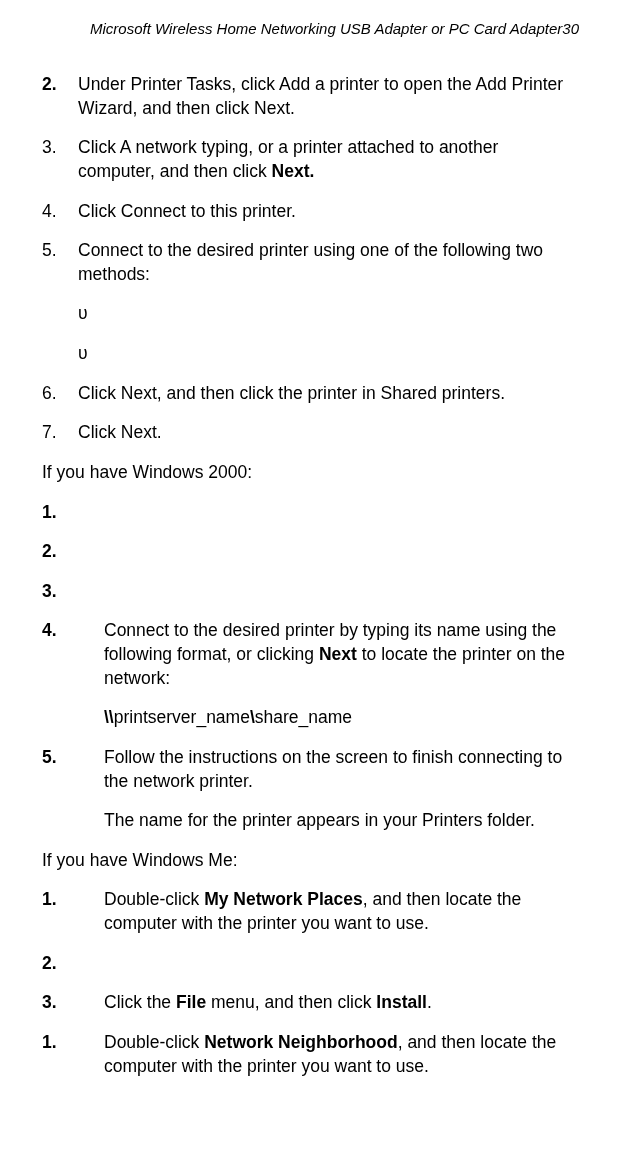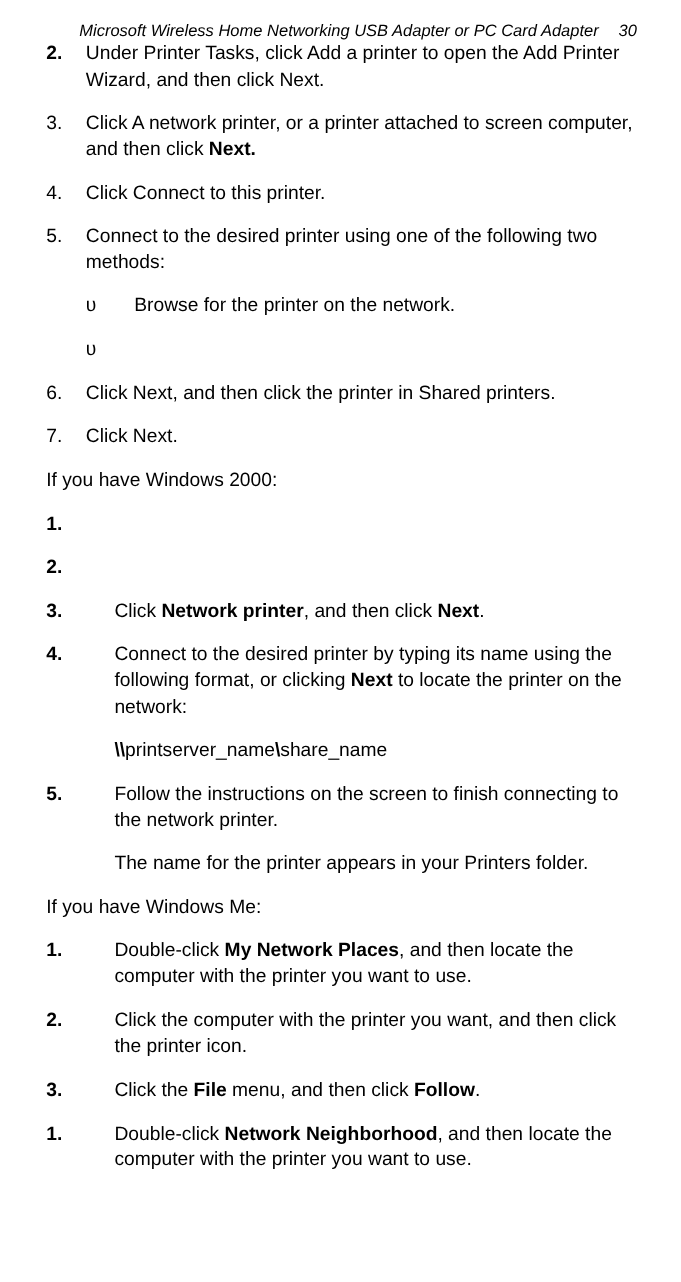--- a/index.html
+++ b/index.html
@@ -17,9 +17,9 @@
   .header {
     display: flex;
     justify-content: flex-end;
-    gap: 18px;
     font-style: italic;
     font-size: 15px;
+    margin-bottom: 36px;
   }
   .row {
     display: flex;

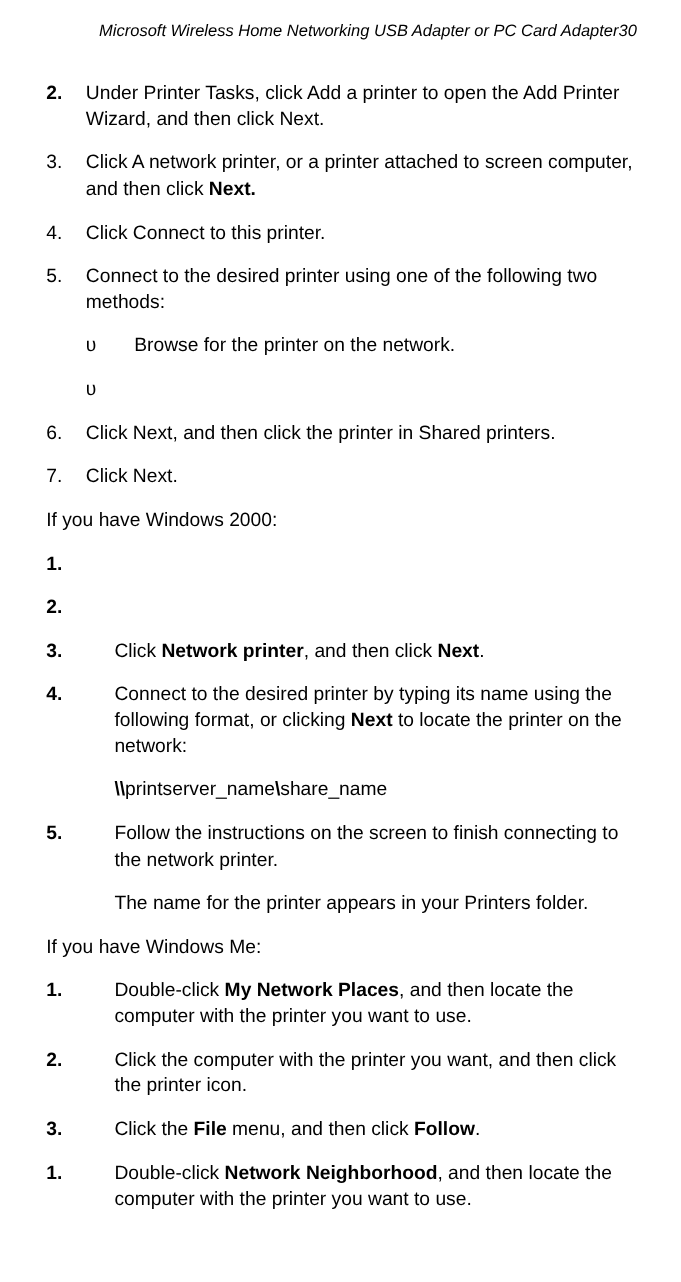--- a/index.html
+++ b/index.html
@@ -76,7 +76,7 @@
   <div class="row">
     <div class="num">3.</div>
     <div class="body-text">
-      <span>Click A network printer, or a printer attached to screen computer, and then click </span><span class="bold">Next.</span>
+      <span>Click A network typing, or a printer attached to another computer, and then click </span><span class="bold">Next.</span>
     </div>
   </div>
 

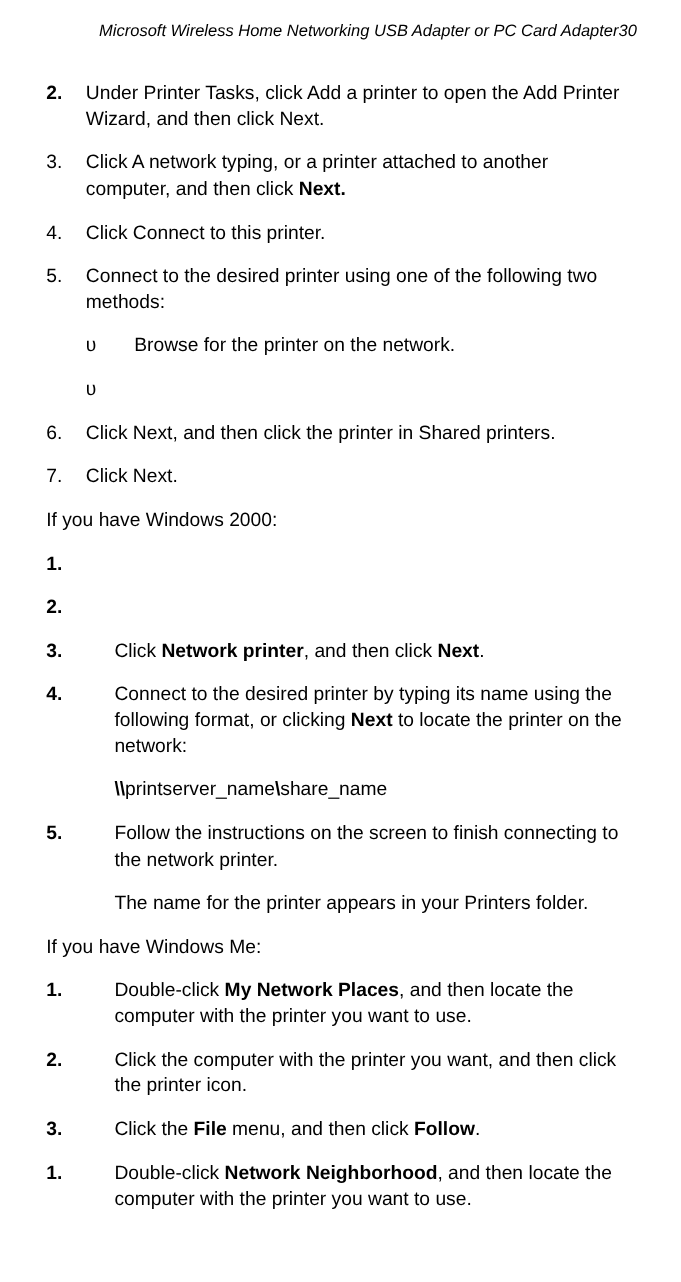--- a/index.html
+++ b/index.html
@@ -92,7 +92,6 @@
 
   <div class="row sub">
     <div class="bullnum">υ</div>
-    <div class="body-text">Browse for the printer on the network.</div>
   </div>
 
   <div class="row sub">

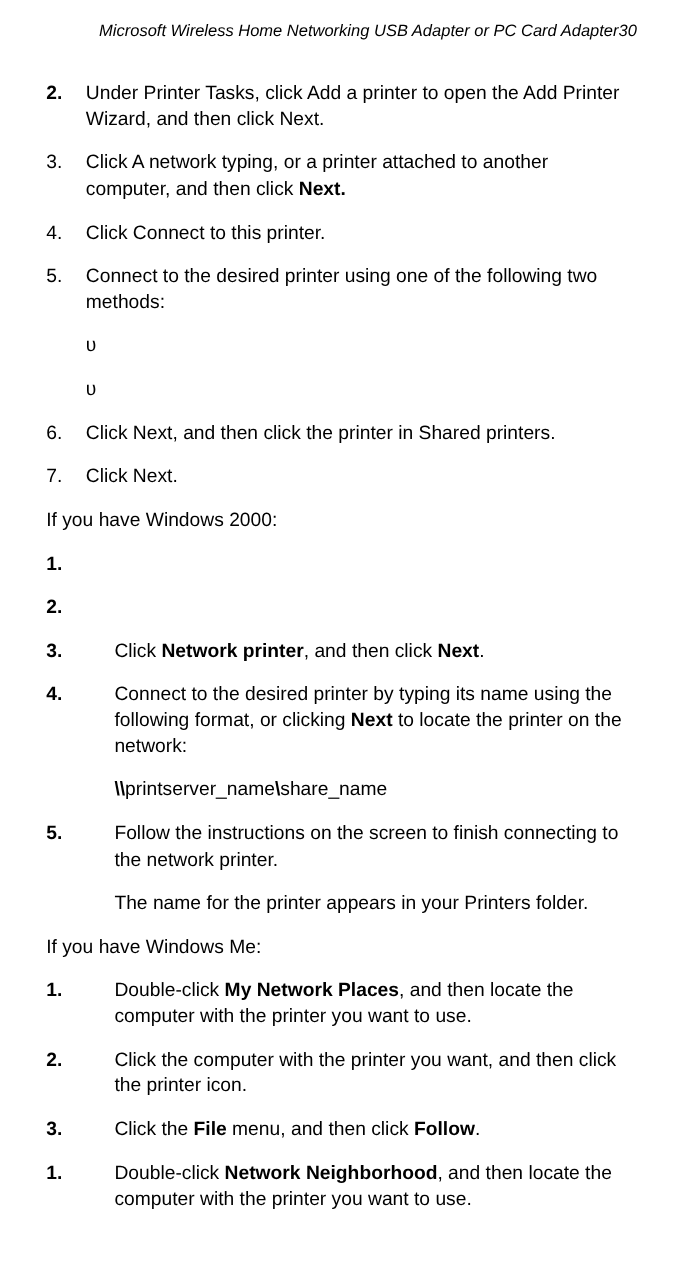--- a/index.html
+++ b/index.html
@@ -120,9 +120,6 @@
 
   <div class="row">
     <div class="num2 bold">3.</div>
-    <div class="body-text">
-      <span>Click </span><span class="bold">Network printer</span><span>, and then click </span><span class="bold">Next</span><span>.</span>
-    </div>
   </div>
 
   <div class="row">

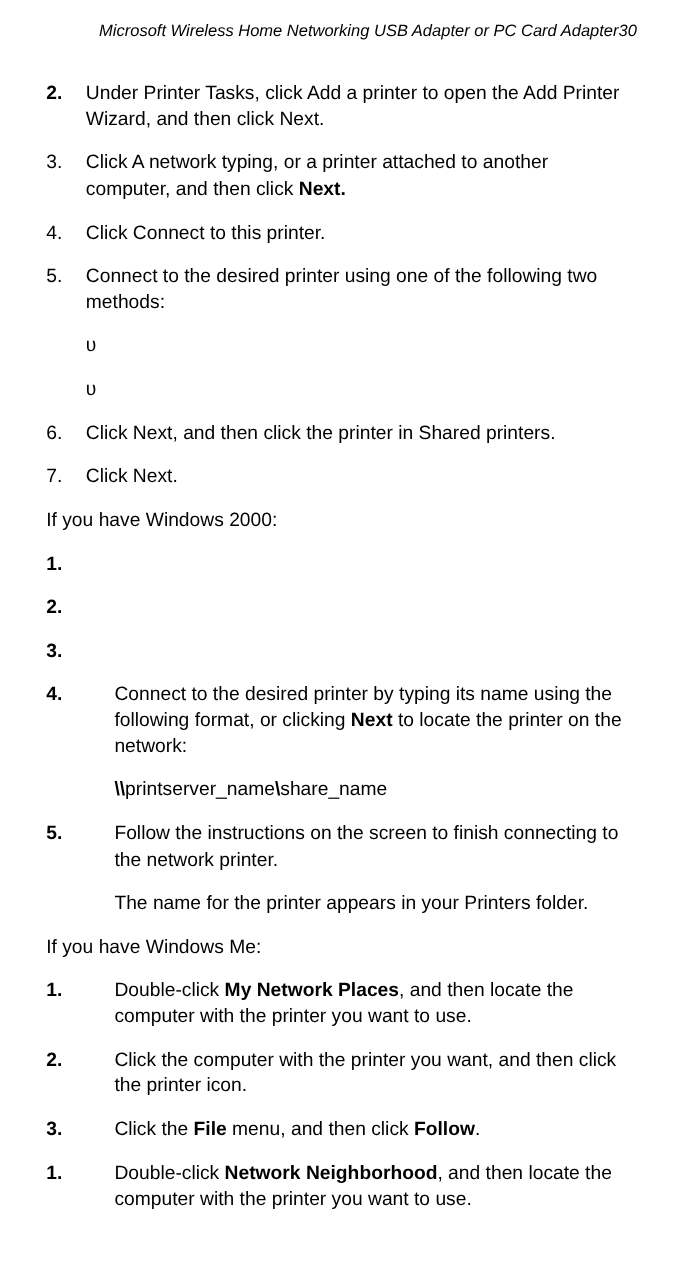--- a/index.html
+++ b/index.html
@@ -151,7 +151,6 @@
 
   <div class="row">
     <div class="num2 bold">2.</div>
-    <div class="body-text">Click the computer with the printer you want, and then click the printer icon.</div>
   </div>
 
   <div class="row">

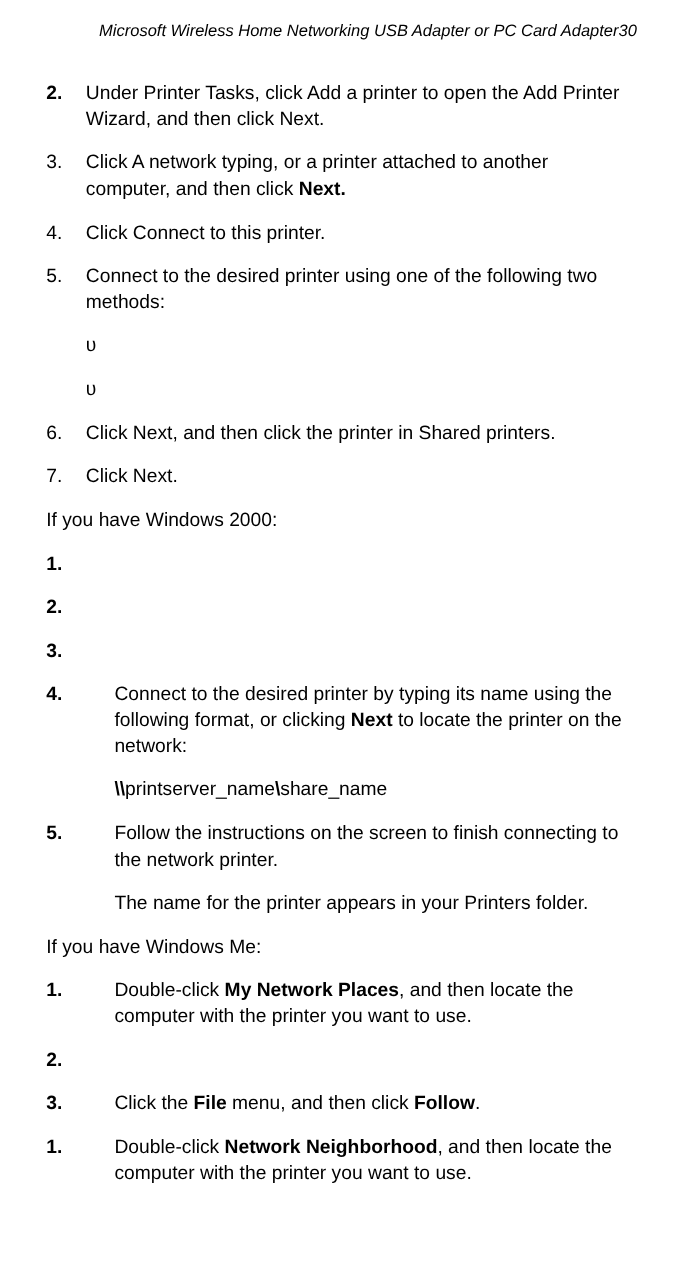--- a/index.html
+++ b/index.html
@@ -156,7 +156,7 @@
   <div class="row">
     <div class="num2 bold">3.</div>
     <div class="body-text">
-      <span>Click the </span><span class="bold">File</span><span> menu, and then click </span><span class="bold">Follow</span><span>.</span>
+      <span>Click the </span><span class="bold">File</span><span> menu, and then click </span><span class="bold">Install</span><span>.</span>
     </div>
   </div>
 

